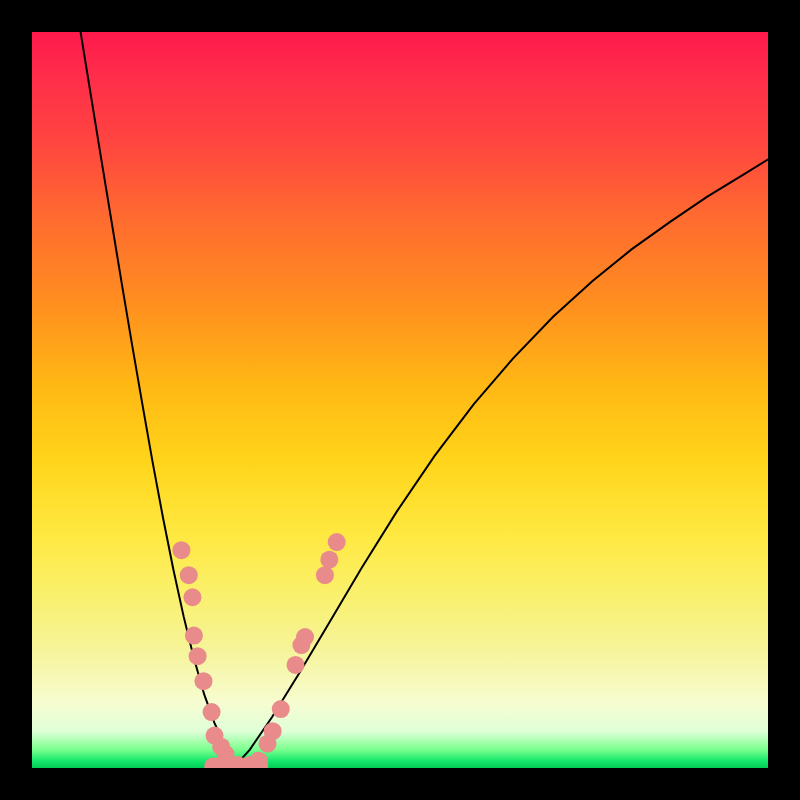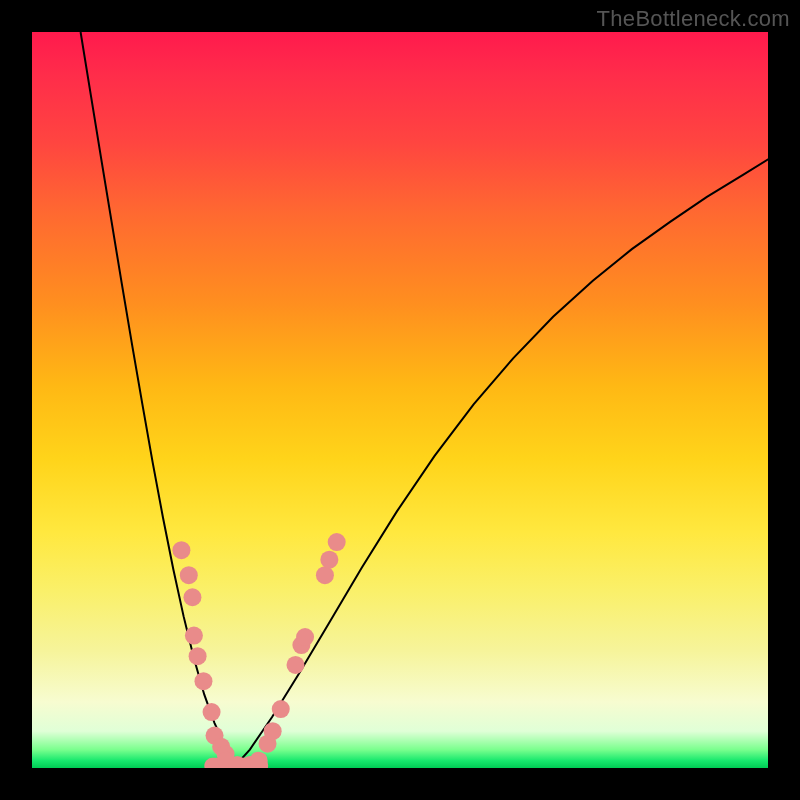--- a/index.html
+++ b/index.html
@@ -68,7 +68,6 @@
 <body>
 
 <div class="frame">
-  <div class="watermark">TheBottleneck.com</div>
   <div class="plot-area">
     <div class="gradient"></div>
     <svg class="curves" viewBox="0 0 736 736" preserveAspectRatio="none">

